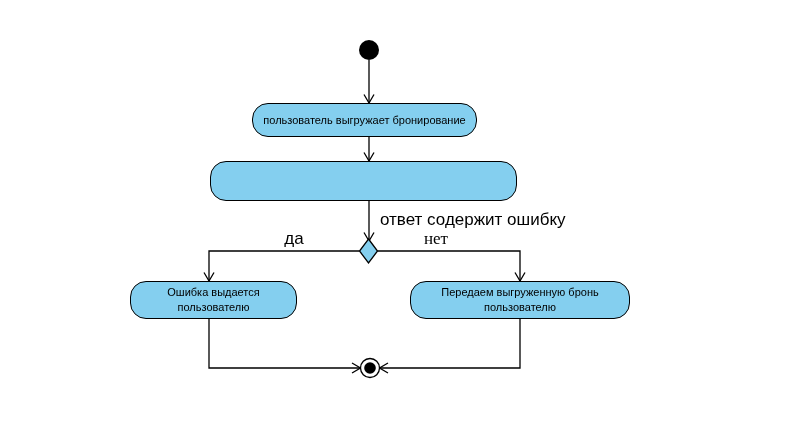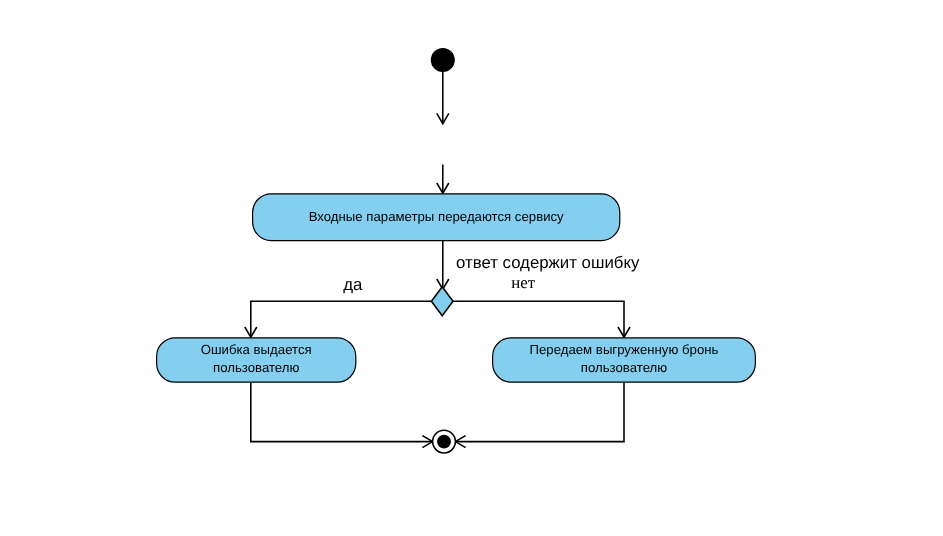--- a/index.html
+++ b/index.html
@@ -87,6 +87,9 @@
     </g>
   </svg>
 
+  <div class="activity" style="left:252px; top:103px; width:225px; height:34px;">
+    <div class="line">пользователь выгружает бронирование</div>
+  </div>
 
   <div class="activity" style="left:210px; top:161px; width:307px; height:40px;">
     <div class="line">Входные параметры передаются сервису</div>

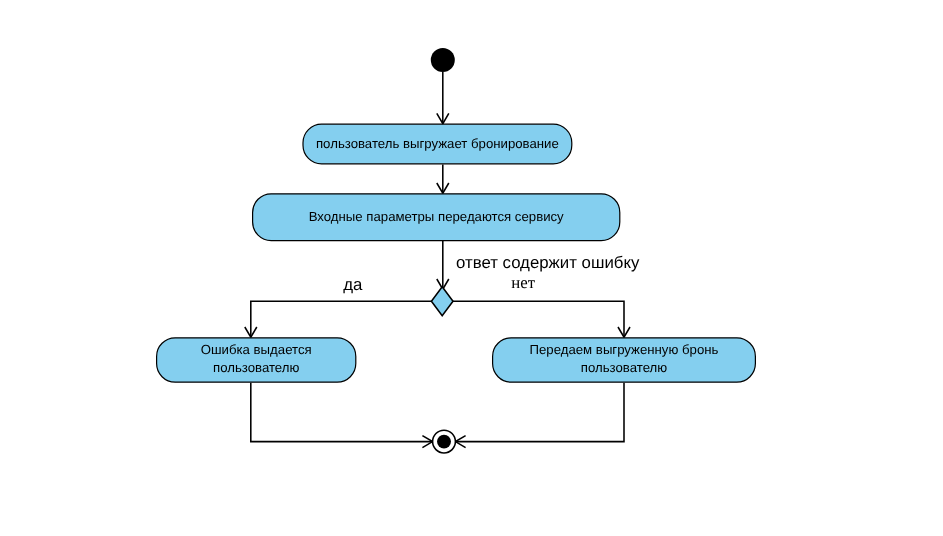--- a/index.html
+++ b/index.html
@@ -92,7 +92,6 @@
   </div>
 
   <div class="activity" style="left:210px; top:161px; width:307px; height:40px;">
-    <div class="line">Входные параметры передаются сервису</div>
   </div>
 
   <div class="edge-label" style="left:380px; top:210px;">ответ содержит ошибку</div>

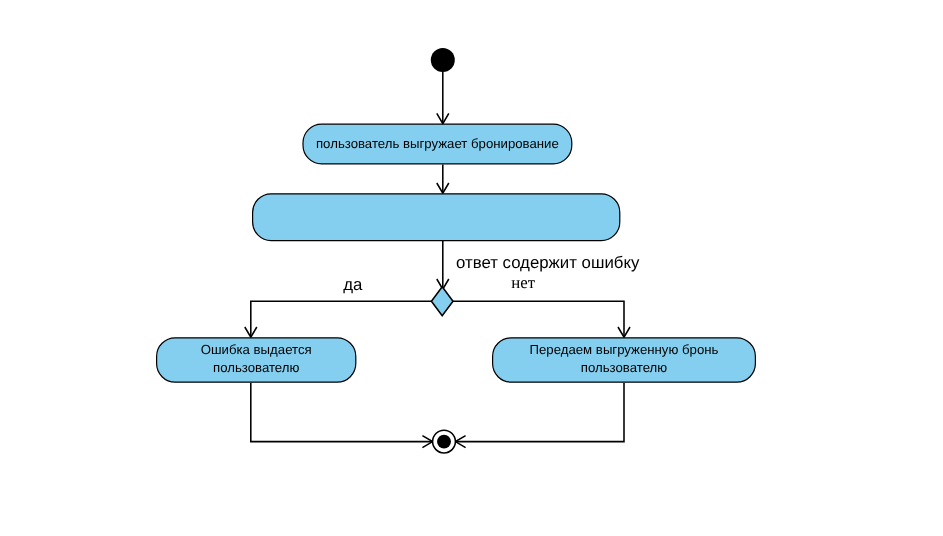--- a/index.html
+++ b/index.html
@@ -42,7 +42,7 @@
   .activity .line { white-space: nowrap; }
   .edge-label {
     position: absolute;
-    font-size: 14px;
+    font-size: 17px;
     white-space: nowrap;
   }
   .edge-label.centered { text-align: center; }

